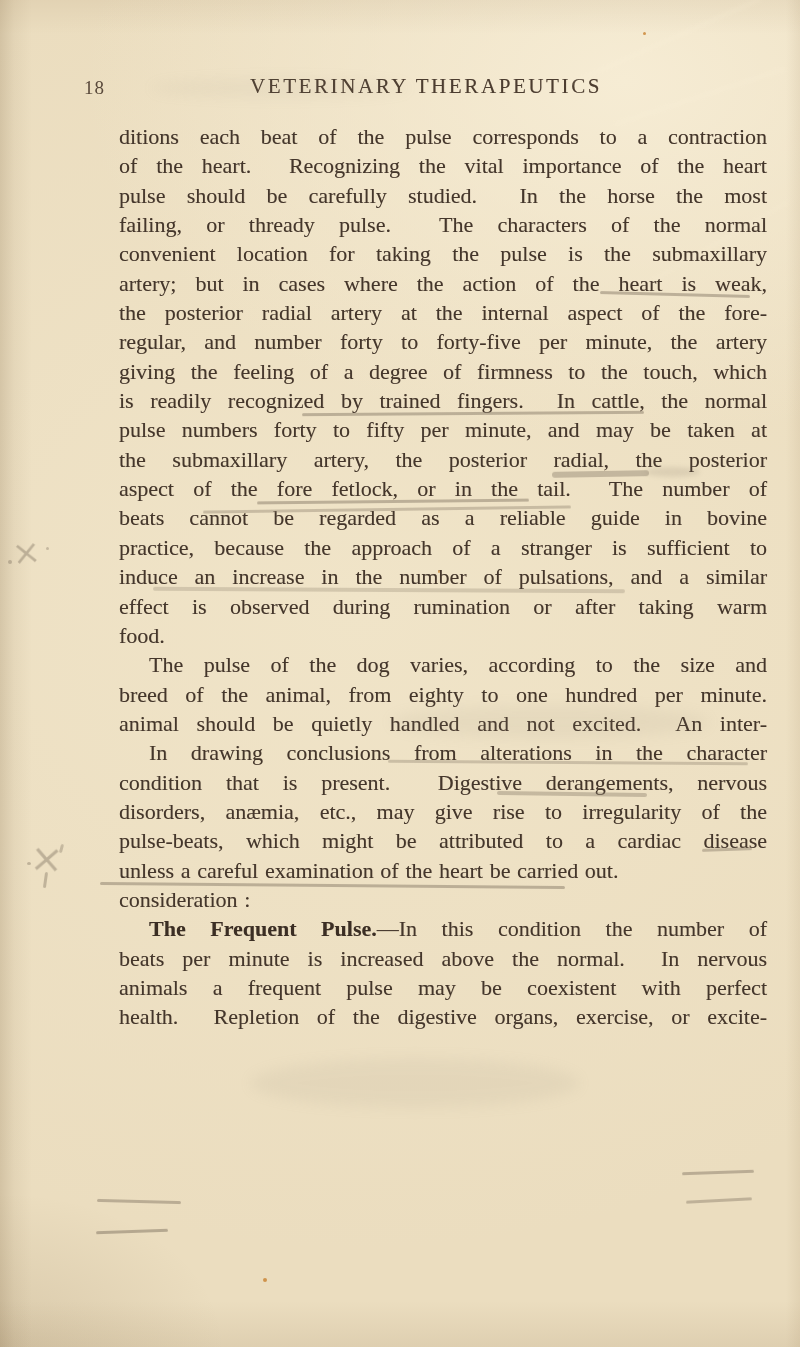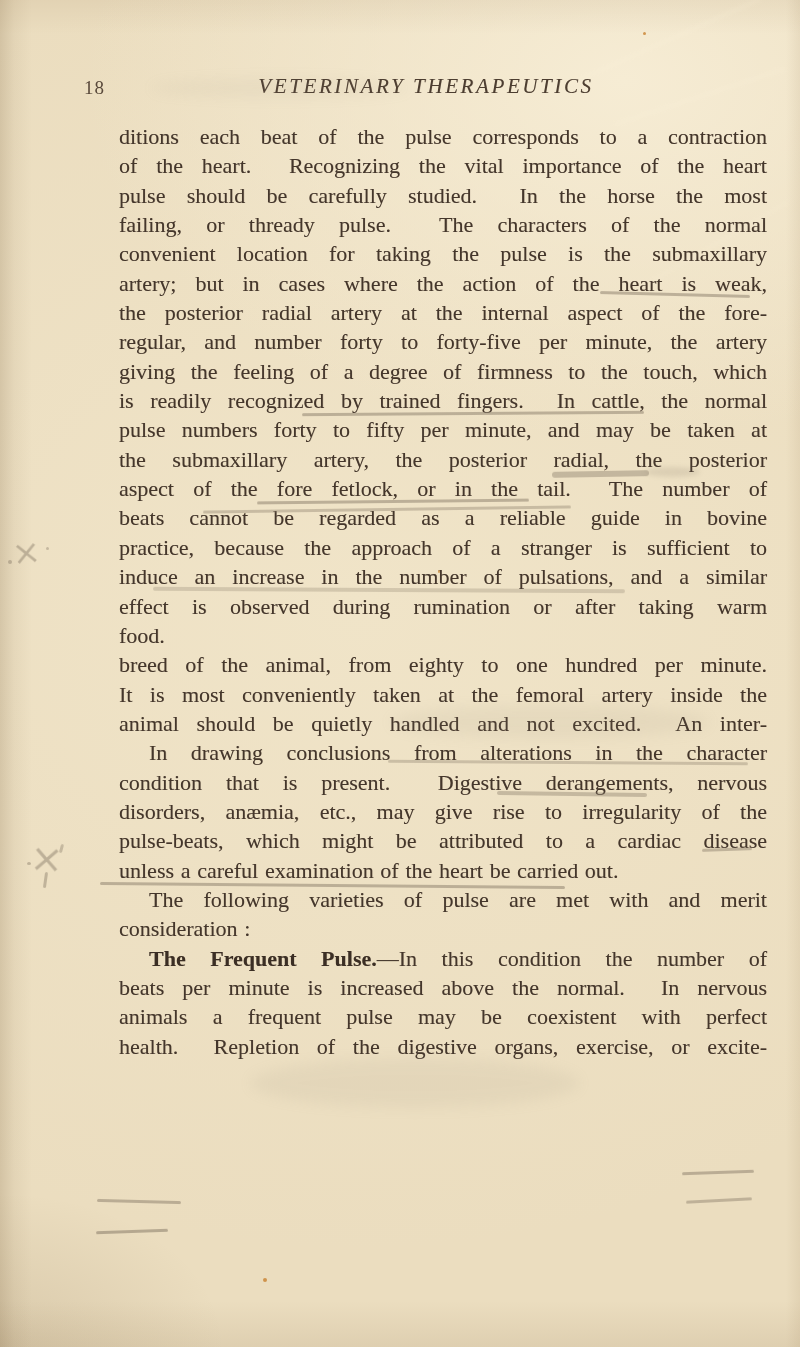--- a/index.html
+++ b/index.html
@@ -25,7 +25,6 @@
   }
   .running-title{
     text-align:center;
-    font-style:italic;
     font-size:21px;
     letter-spacing:2.6px;
     color:#4c3d30;

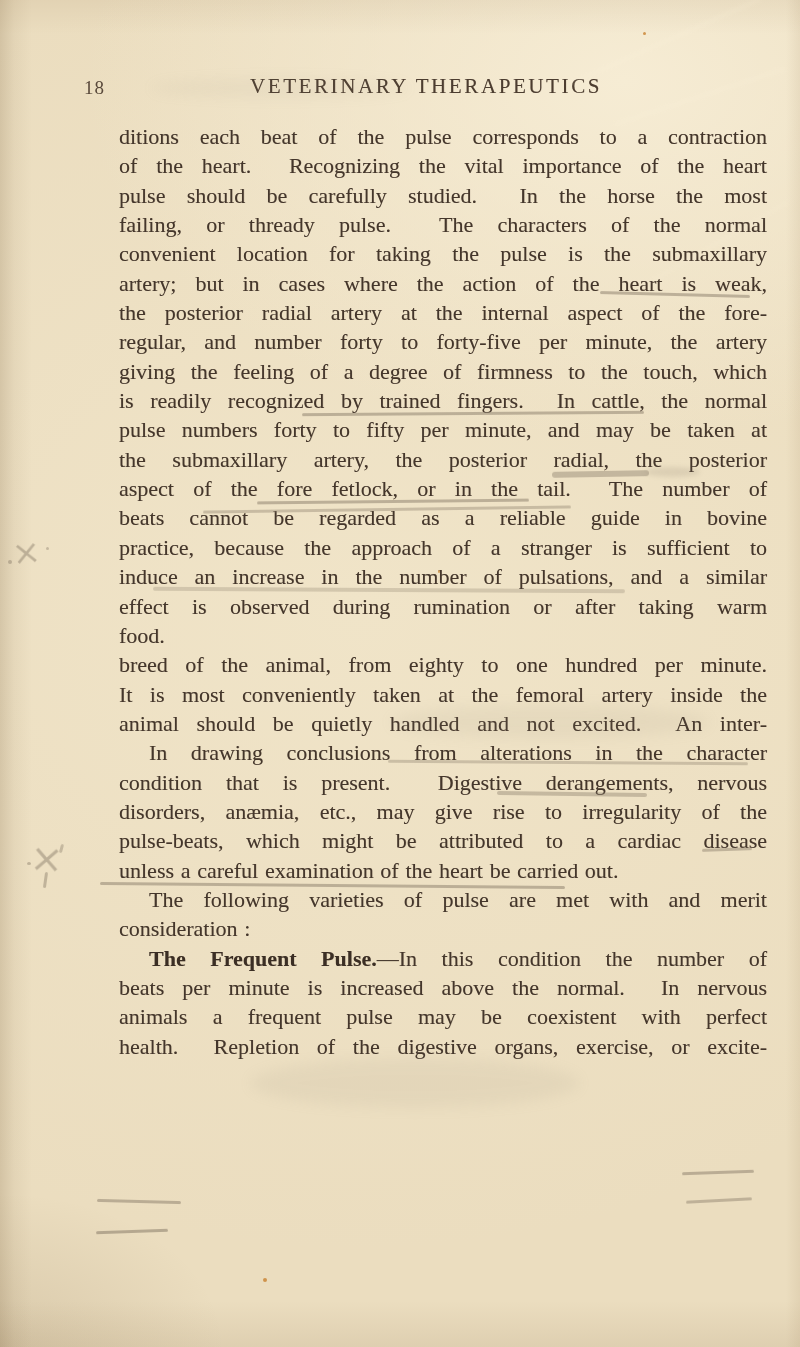--- a/index.html
+++ b/index.html
@@ -100,6 +100,7 @@
       <div class="line">induce an increase in the number of pulsations, and a similar</div>
       <div class="line">effect is observed during rumination or after taking warm</div>
       <div class="line end">food.</div>
+      <div class="line indent">The pulse of the dog varies, according to the size and</div>
       <div class="line">breed of the animal, from eighty to one hundred per minute.</div>
       <div class="line">It is most conveniently taken at the femoral artery inside the</div>
       <div class="line">animal should be quietly handled and not excited.  An inter-</div>

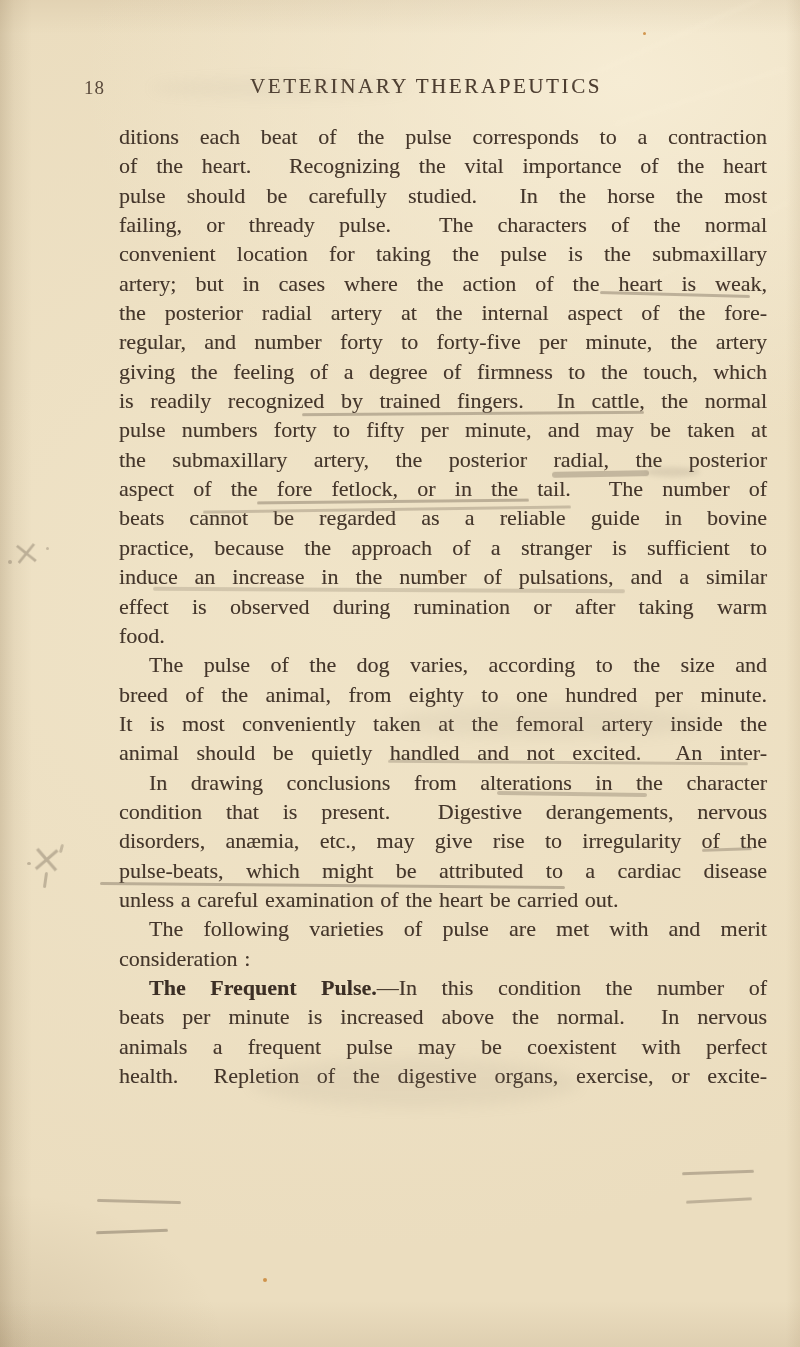--- a/index.html
+++ b/index.html
@@ -102,7 +102,6 @@
       <div class="line end">food.</div>
       <div class="line indent">The pulse of the dog varies, according to the size and</div>
       <div class="line">breed of the animal, from eighty to one hundred per minute.</div>
-      <div class="line">It is most conveniently taken at the femoral artery inside the</div>
       <div class="line">animal should be quietly handled and not excited.  An inter-</div>
       <div class="line indent">In drawing conclusions from alterations in the character</div>
       <div class="line">condition that is present.  Digestive derangements, nervous</div>

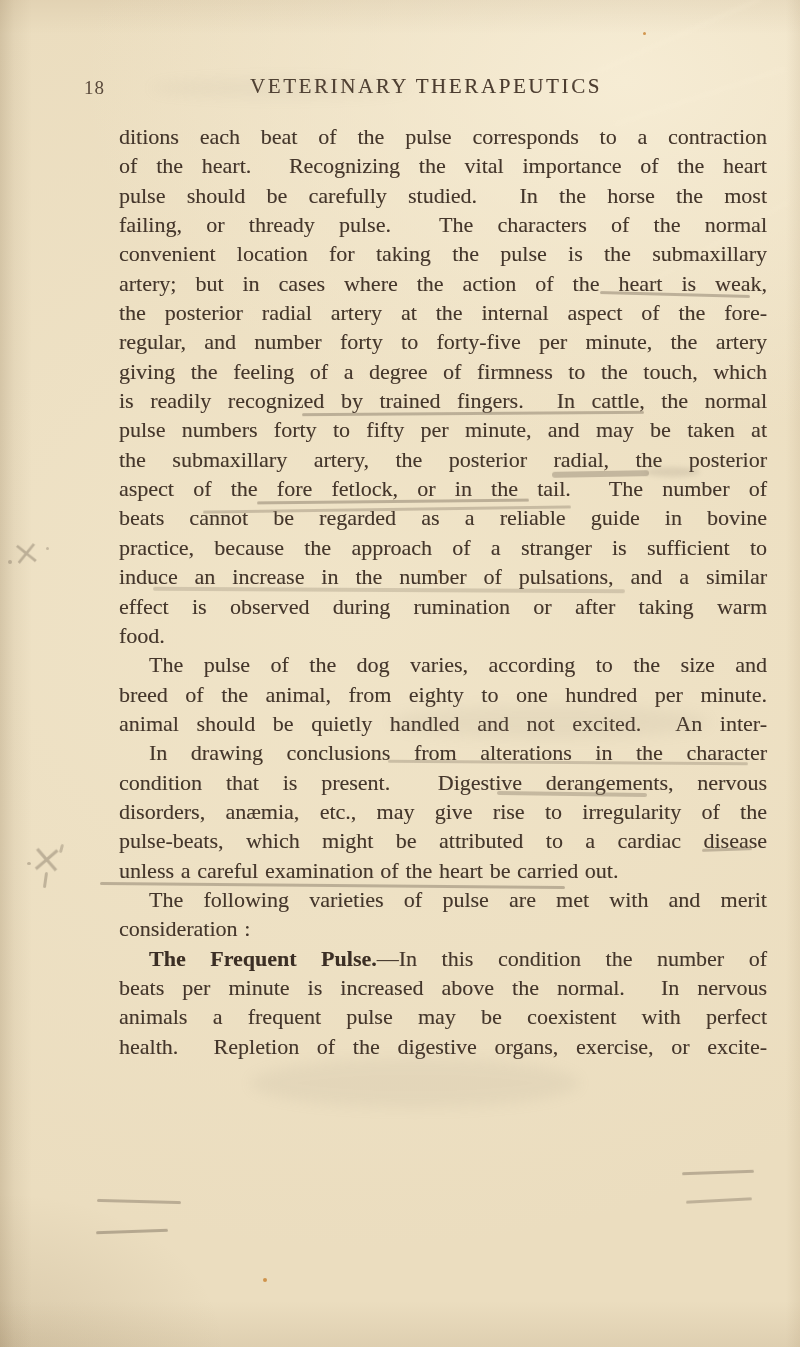--- a/index.html
+++ b/index.html
@@ -108,7 +108,6 @@
       <div class="line">disorders, anæmia, etc., may give rise to irregularity of the</div>
       <div class="line">pulse-beats, which might be attributed to a cardiac disease</div>
       <div class="line end">unless a careful examination of the heart be carried out.</div>
-      <div class="line indent">The following varieties of pulse are met with and merit</div>
       <div class="line end">consideration :</div>
       <div class="line indent"><b>The Frequent Pulse.</b>—In this condition the number of</div>
       <div class="line">beats per minute is increased above the normal.  In nervous</div>

